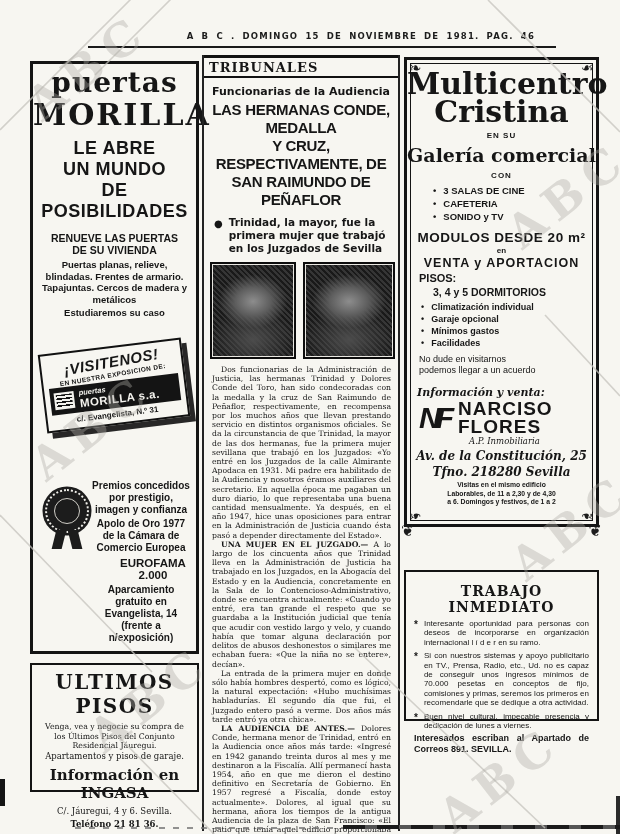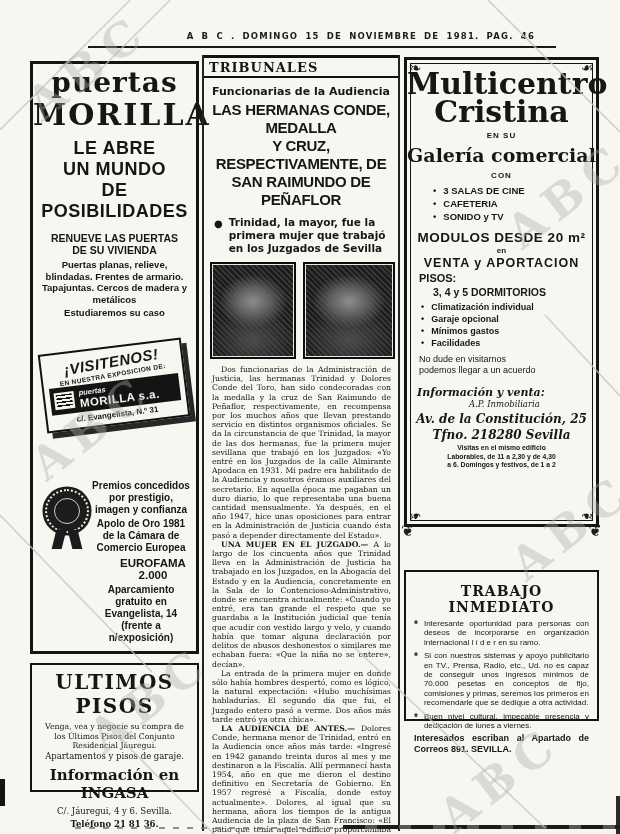--- a/index.html
+++ b/index.html
@@ -281,6 +281,13 @@
     </div>
     <div class="c-nodude">No dude en visitarnos podemos llegar a un acuerdo</div>
     <div class="c-info">Información y venta:</div>
+    <div class="c-logo-row">
+      <span class="nf-logo">NF</span>
+      <span class="agency">
+        <div>NARCISO</div>
+        <div>FLORES</div>
+      </span>
+    </div>
     <div class="agency-sub">A.P. Inmobiliaria</div>
     <div class="c-addr">Av. de la Constitución, 25</div>
     <div class="c-phone">Tfno. 218280  Sevilla</div>

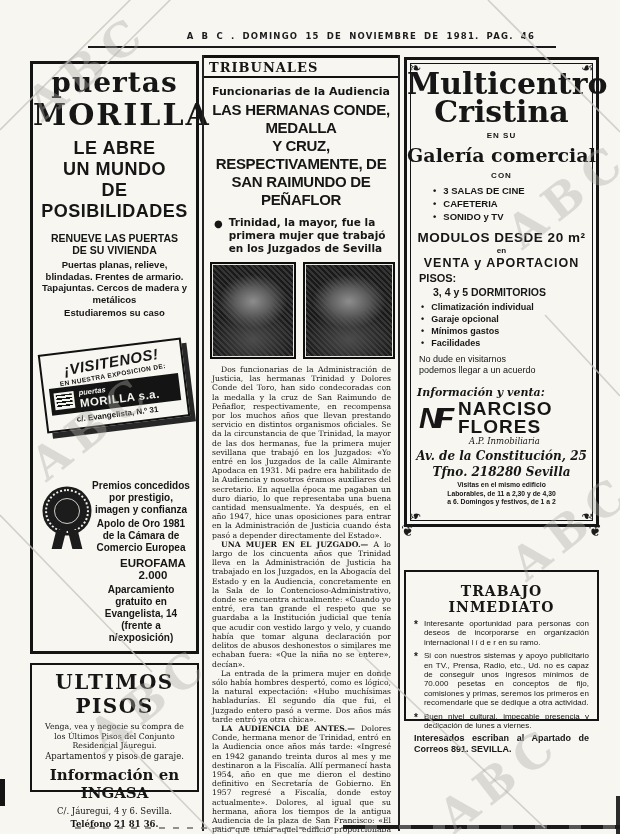--- a/index.html
+++ b/index.html
@@ -181,7 +181,7 @@
     </div>
     <div class="m-awards">
       <div class="award-premios">Premios concedidos por prestigio, imagen y confianza</div>
-      <div class="award-apolo">Apolo de Oro 1981 de la Cámara de Comercio Europea</div>
+      <div class="award-apolo">Apolo de Oro 1977 de la Cámara de Comercio Europea</div>
       <div class="award-eurofama">EUROFAMA 2.000</div>
       <div class="award-aparc">Aparcamiento gratuito en Evangelista, 14 (frente a n/exposición)</div>
     </div>

